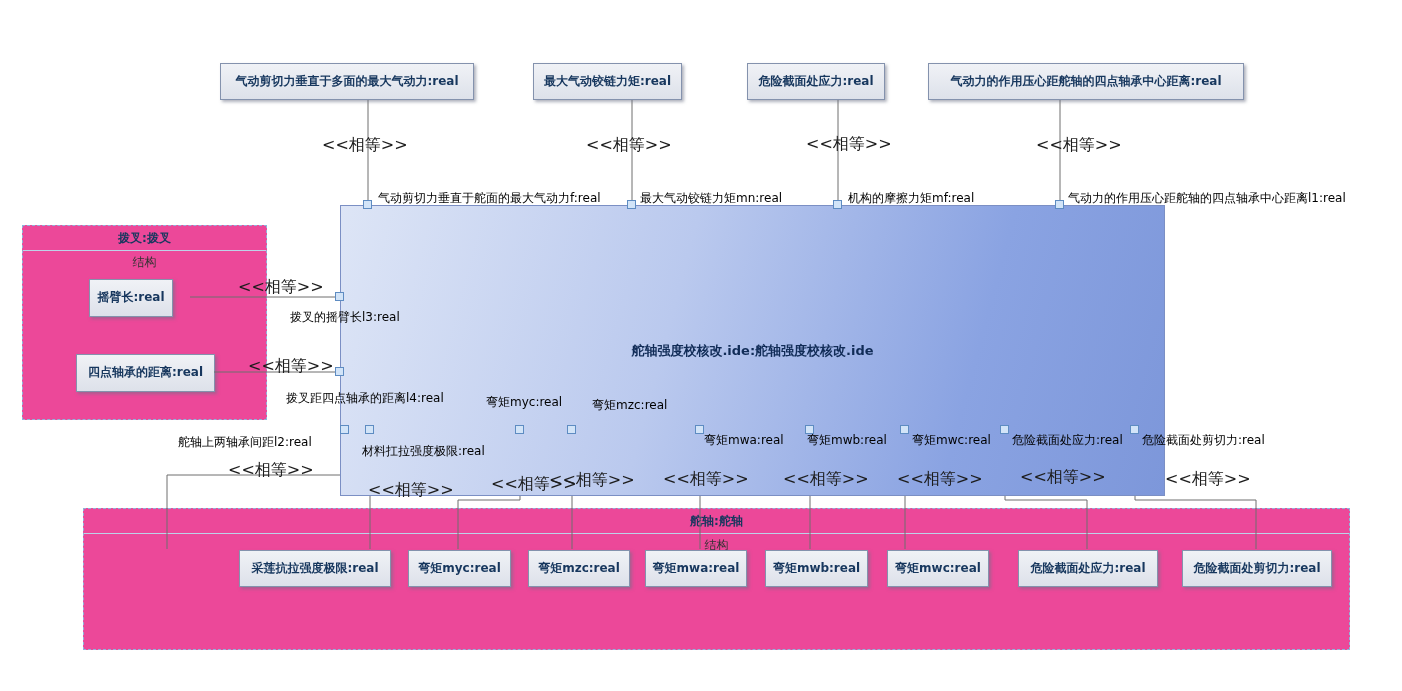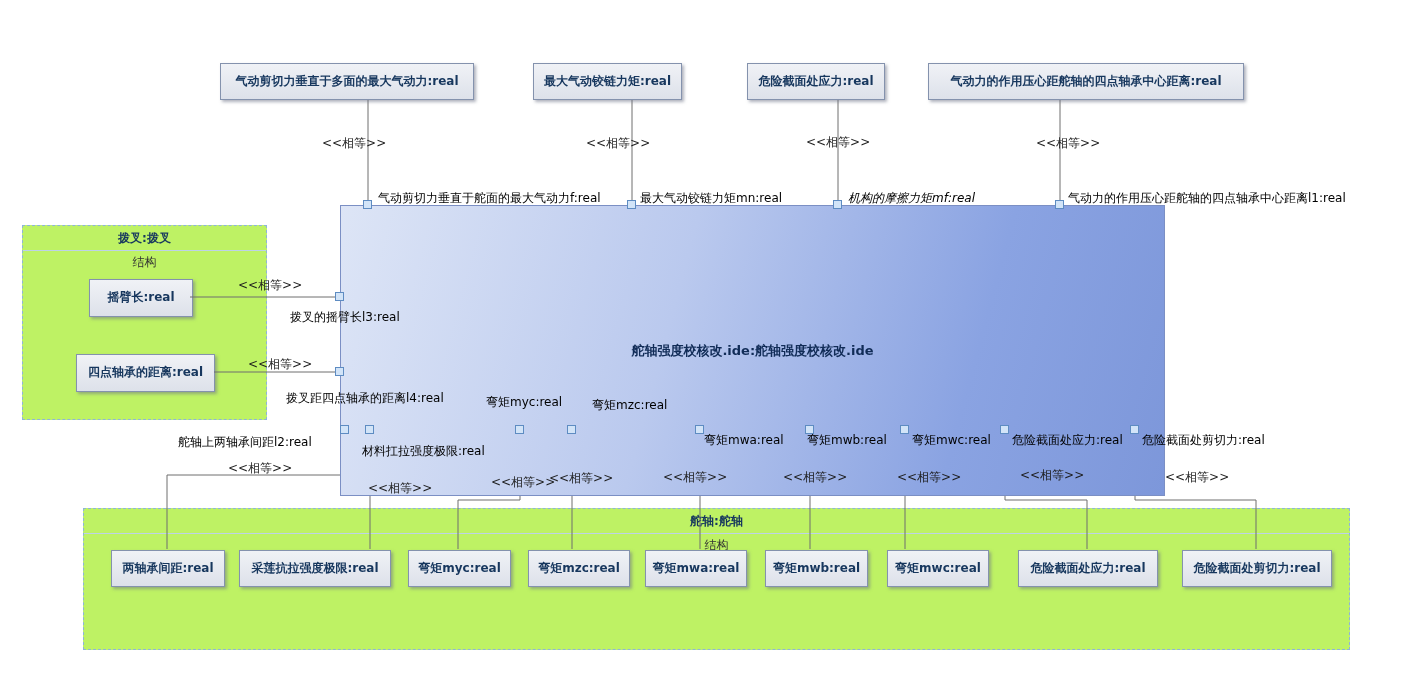--- a/index.html
+++ b/index.html
@@ -24,7 +24,7 @@
   .central .title { font-size:13px; font-weight:bold; color:#112c57; }
   .port { position:absolute; width:9px; height:9px; background:#d2e4f8; border:1px solid #5e8cc2; }
   .plabel { position:absolute; font-size:12px; color:#000000; white-space:nowrap; }
-  .st { position:absolute; font-size:12px; color:#1c1c1c; white-space:nowrap; }
+  .st { position:absolute; font-size:16px; color:#1c1c1c; white-space:nowrap; }
   .group { position:absolute; border:1px dashed #8fb4da; background:#bef264; }
   .group-title { text-align:center; font-size:12px; font-weight:bold; color:#17375e; padding:4px 0 3px; border-bottom:1px solid #bdd2e8; }
   .group-comp { text-align:center; font-size:12px; color:#333333; padding-top:3px; }

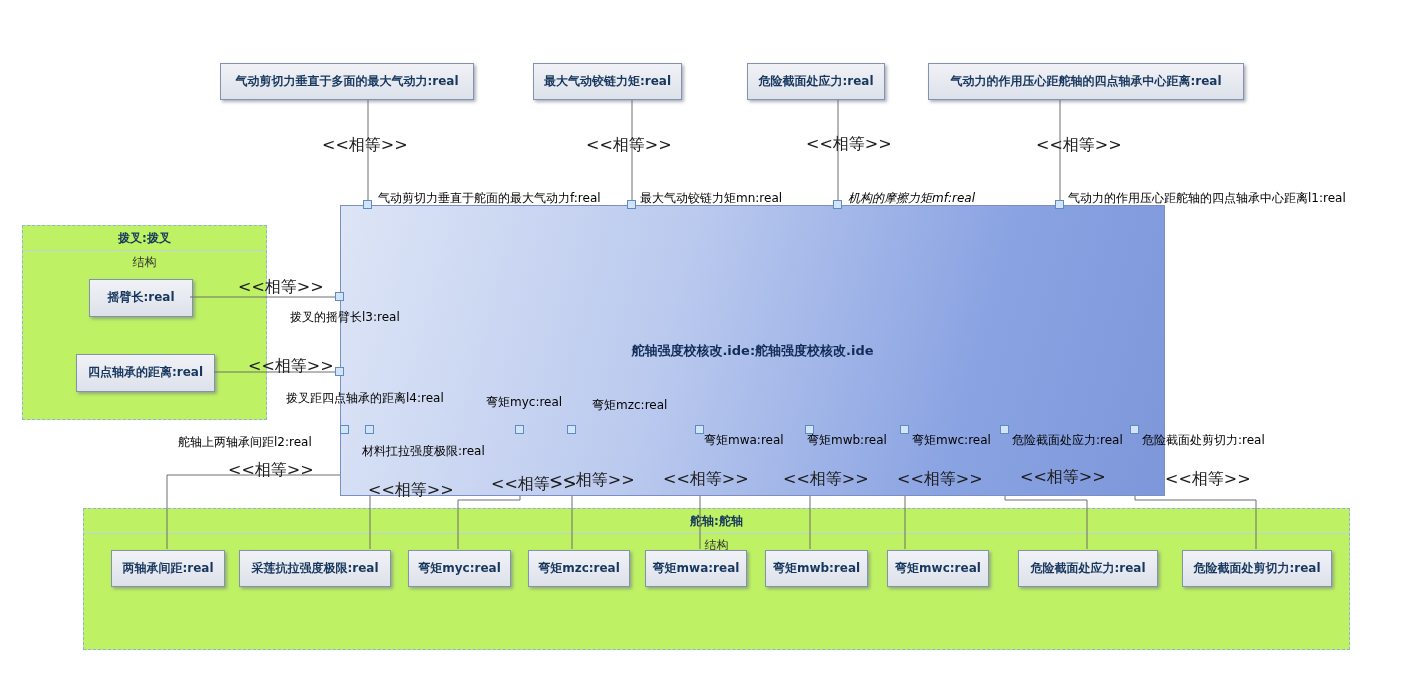--- a/index.html
+++ b/index.html
@@ -132,7 +132,7 @@
 
   <div class="plabel" style="left:378px;  top:190px;">气动剪切力垂直于舵面的最大气动力f:real</div>
   <div class="plabel" style="left:640px;  top:190px;">最大气动铰链力矩mn:real</div>
-  <div class="plabel" style="left:848px;  top:190px;font-style:italic;">机构的摩擦力矩mf:real</div>
+  <div class="plabel" style="left:848px;  top:190px;">机构的摩擦力矩mf:real</div>
   <div class="plabel" style="left:1068px; top:190px;">气动力的作用压心距舵轴的四点轴承中心距离l1:real</div>
   <div class="plabel" style="left:290px;  top:309px;">拨叉的摇臂长l3:real</div>
   <div class="plabel" style="left:286px;  top:390px;">拨叉距四点轴承的距离l4:real</div>

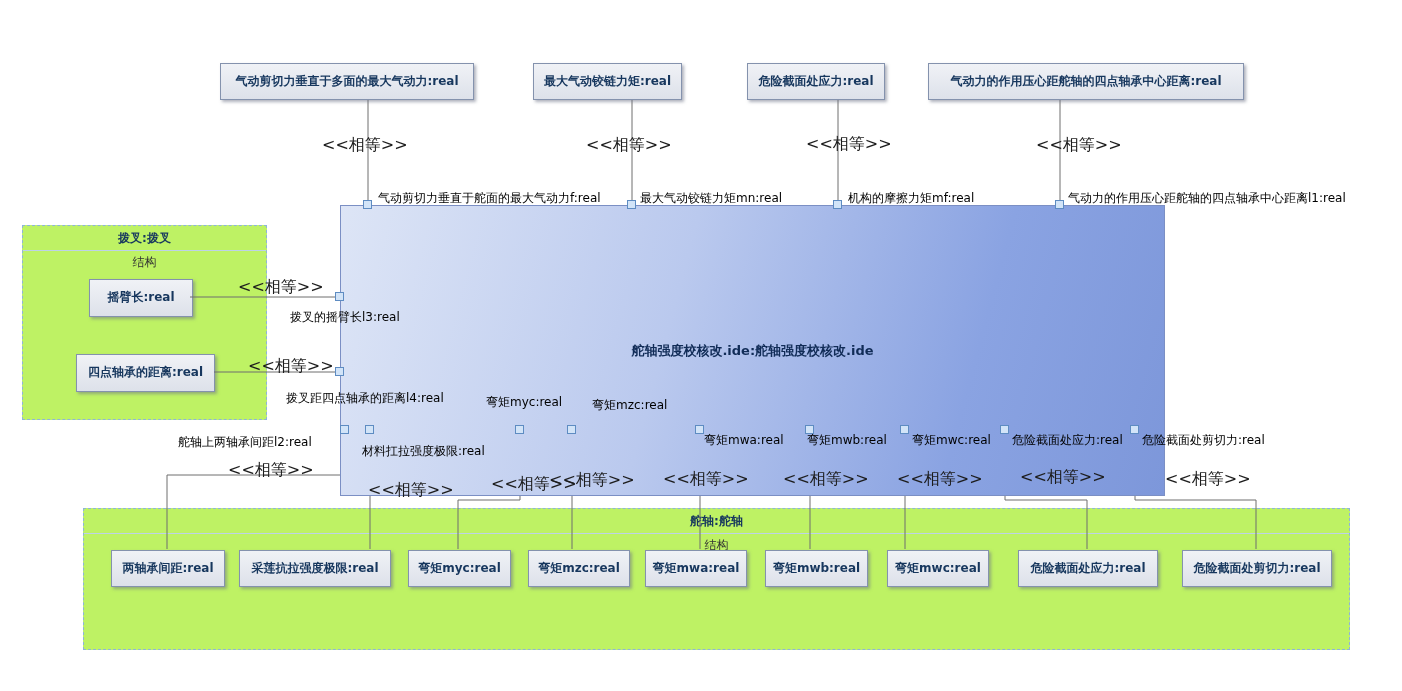--- a/index.html
+++ b/index.html
@@ -25,7 +25,7 @@
   .port { position:absolute; width:9px; height:9px; background:#d2e4f8; border:1px solid #5e8cc2; }
   .plabel { position:absolute; font-size:12px; color:#000000; white-space:nowrap; }
   .st { position:absolute; font-size:16px; color:#1c1c1c; white-space:nowrap; }
-  .group { position:absolute; border:1px dashed #8fb4da; background:#bef264; }
+  .group { position:absolute; border:1px dashed #8fb4da; background:#ec4899; }
   .group-title { text-align:center; font-size:12px; font-weight:bold; color:#17375e; padding:4px 0 3px; border-bottom:1px solid #bdd2e8; }
   .group-comp { text-align:center; font-size:12px; color:#333333; padding-top:3px; }
 </style>

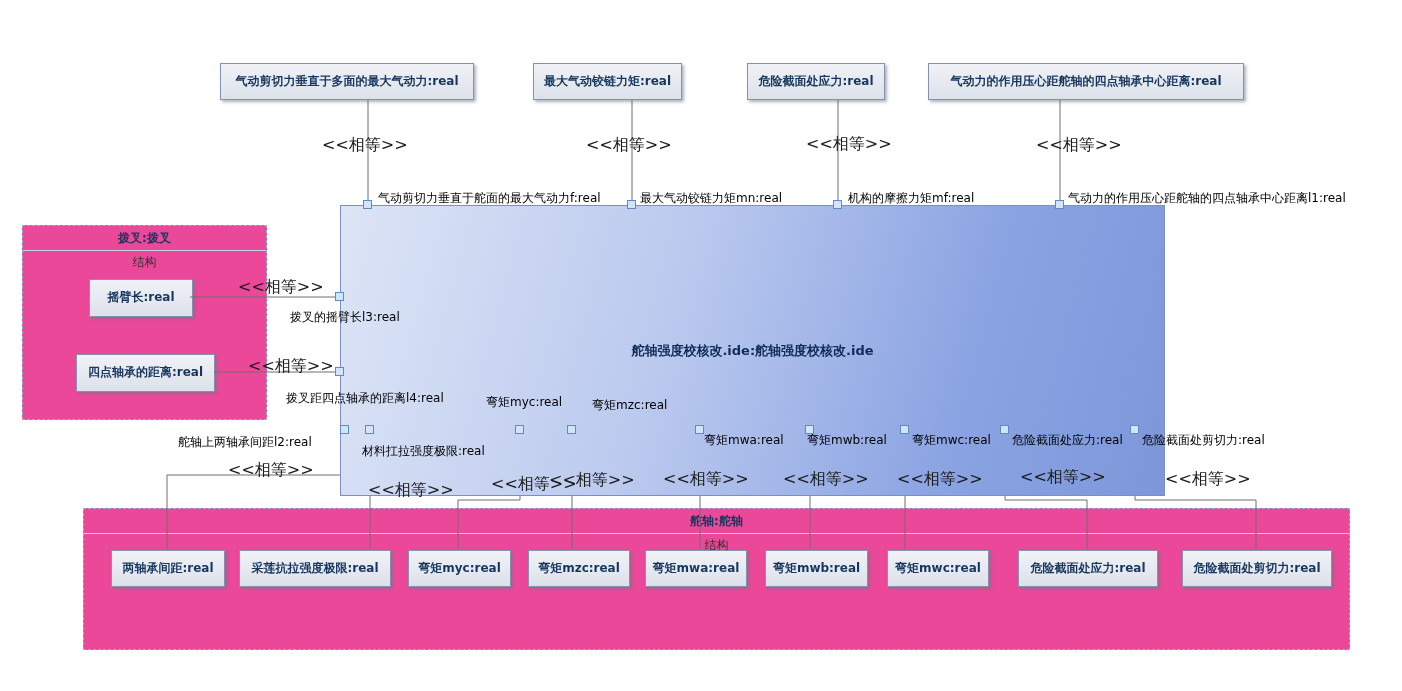--- a/index.html
+++ b/index.html
@@ -37,7 +37,7 @@
   <div class="group" style="left:22px; top:225px; width:245px; height:195px;">
     <div class="group-title">拨叉:拨叉</div>
     <div class="group-comp">结构</div>
-    <div class="node" style="left:66px; top:53px; width:104px; height:38px;">
+    <div class="node" style="left:66px; top:53px; width:84px; height:38px;">
       <span>摇臂长:real</span>
     </div>
     <div class="node" style="left:53px; top:128px; width:139px; height:38px;">

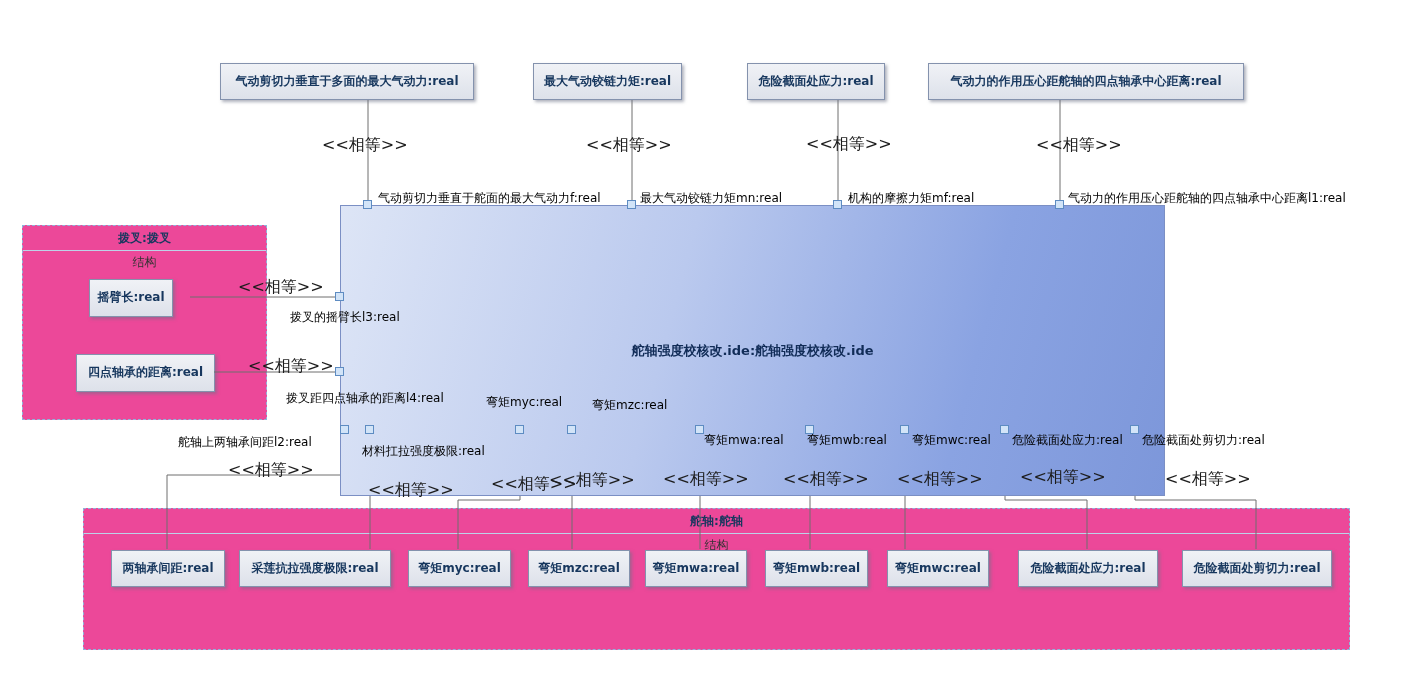--- a/index.html
+++ b/index.html
@@ -48,9 +48,6 @@
   <div class="group" style="left:83px; top:508px; width:1267px; height:142px;">
     <div class="group-title">舵轴:舵轴</div>
     <div class="group-comp">结构</div>
-    <div class="node" style="left:27px;   top:41px; width:114px; height:37px;">
-        <span>两轴承间距:real</span>
-      </div>
     <div class="node" style="left:155px;  top:41px; width:152px; height:37px;">
         <span>采莲抗拉强度极限:real</span>
       </div>

